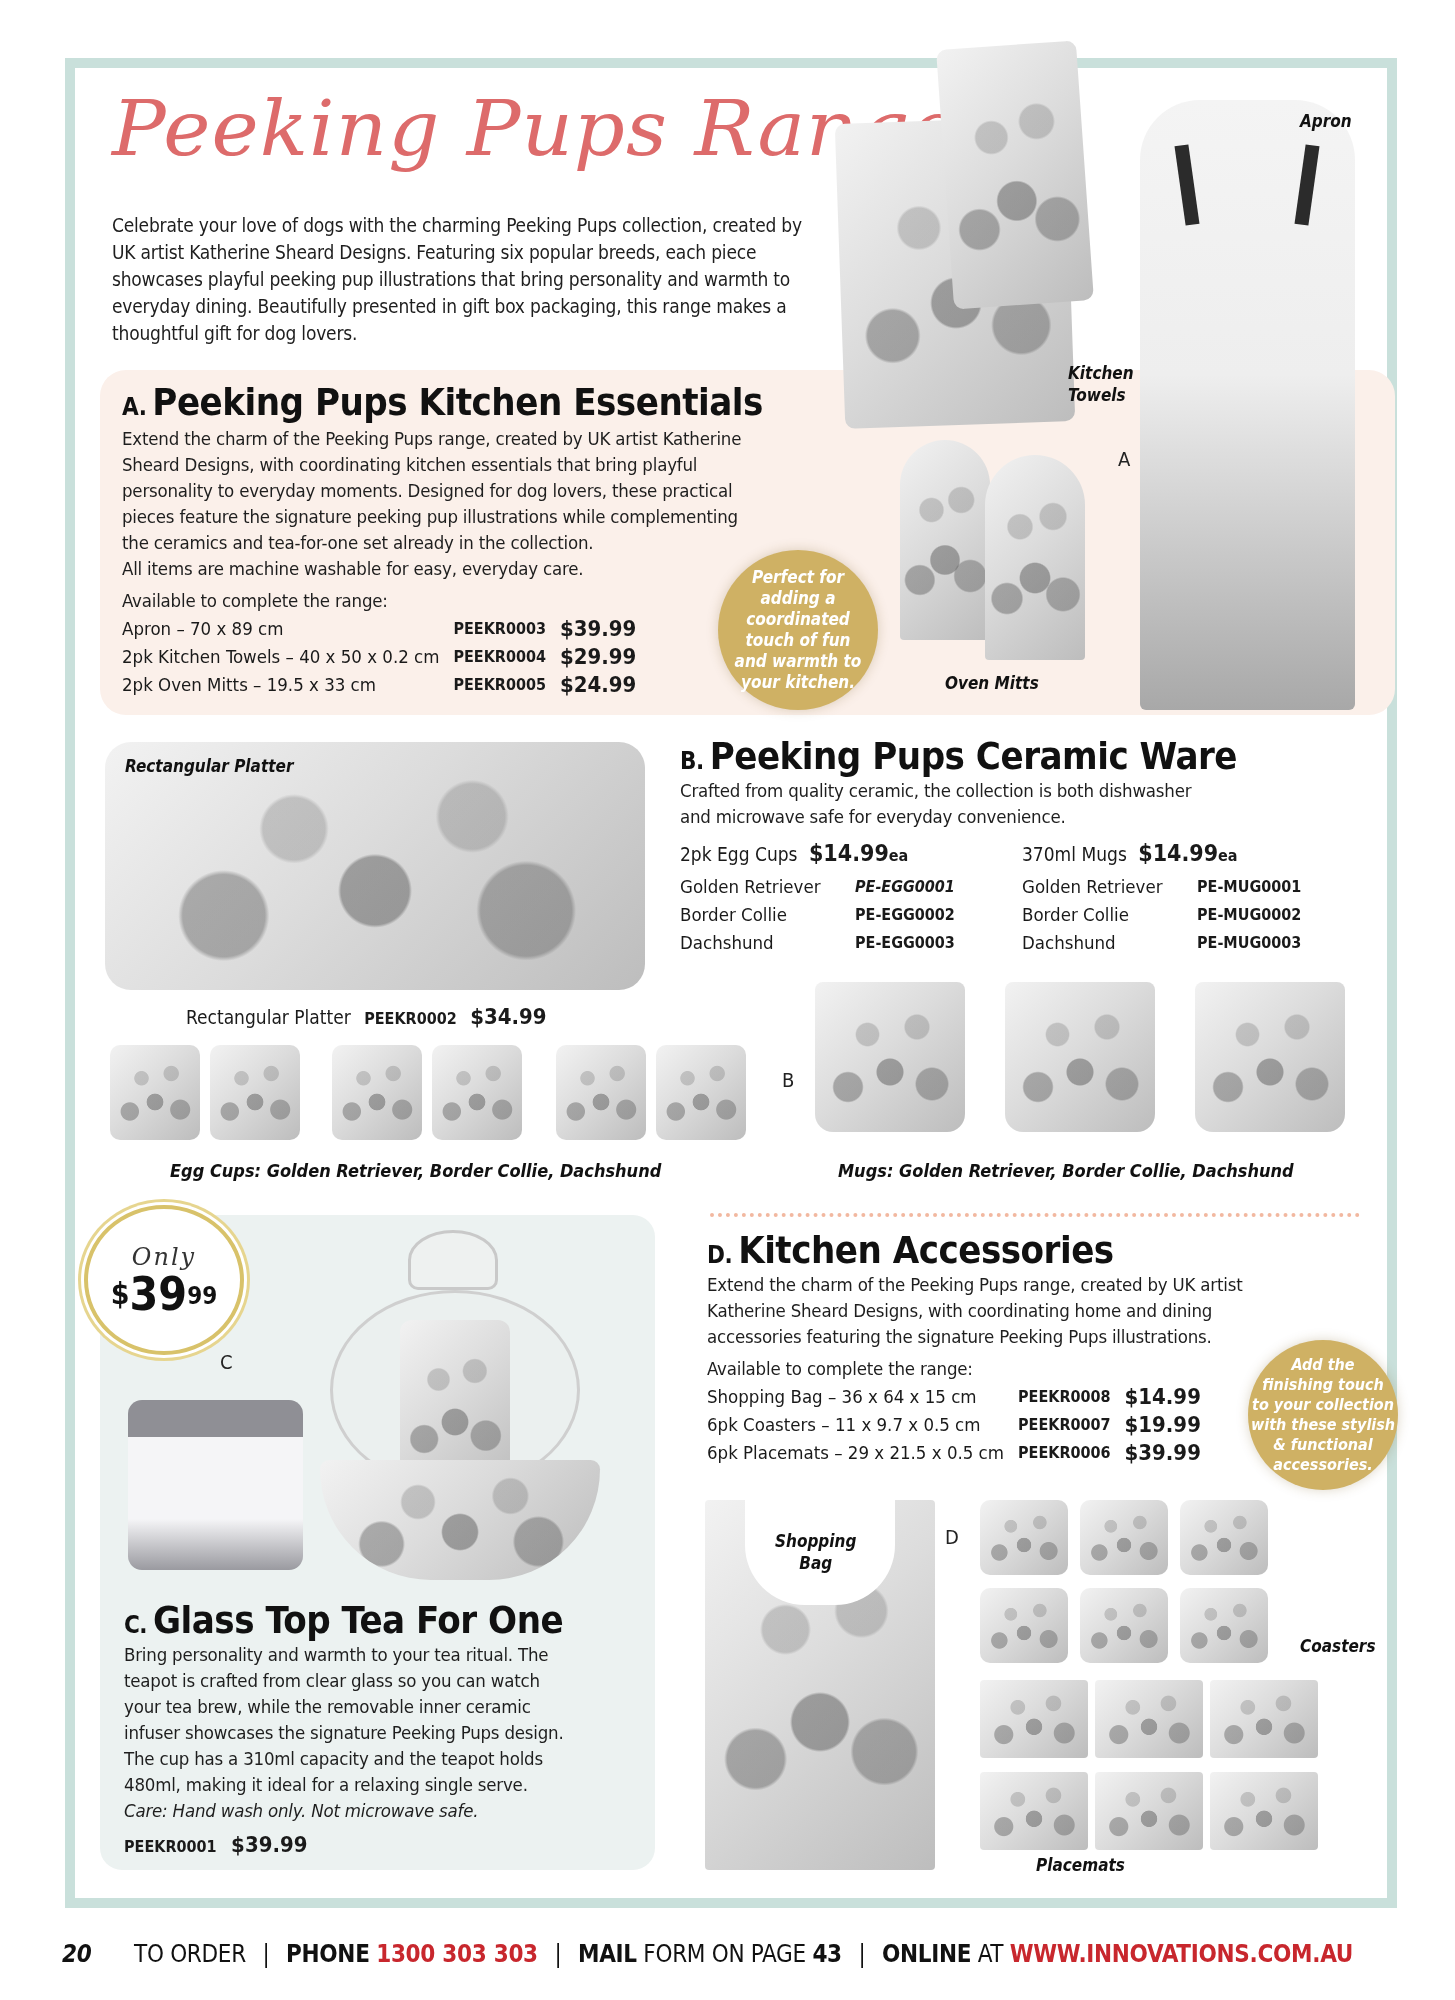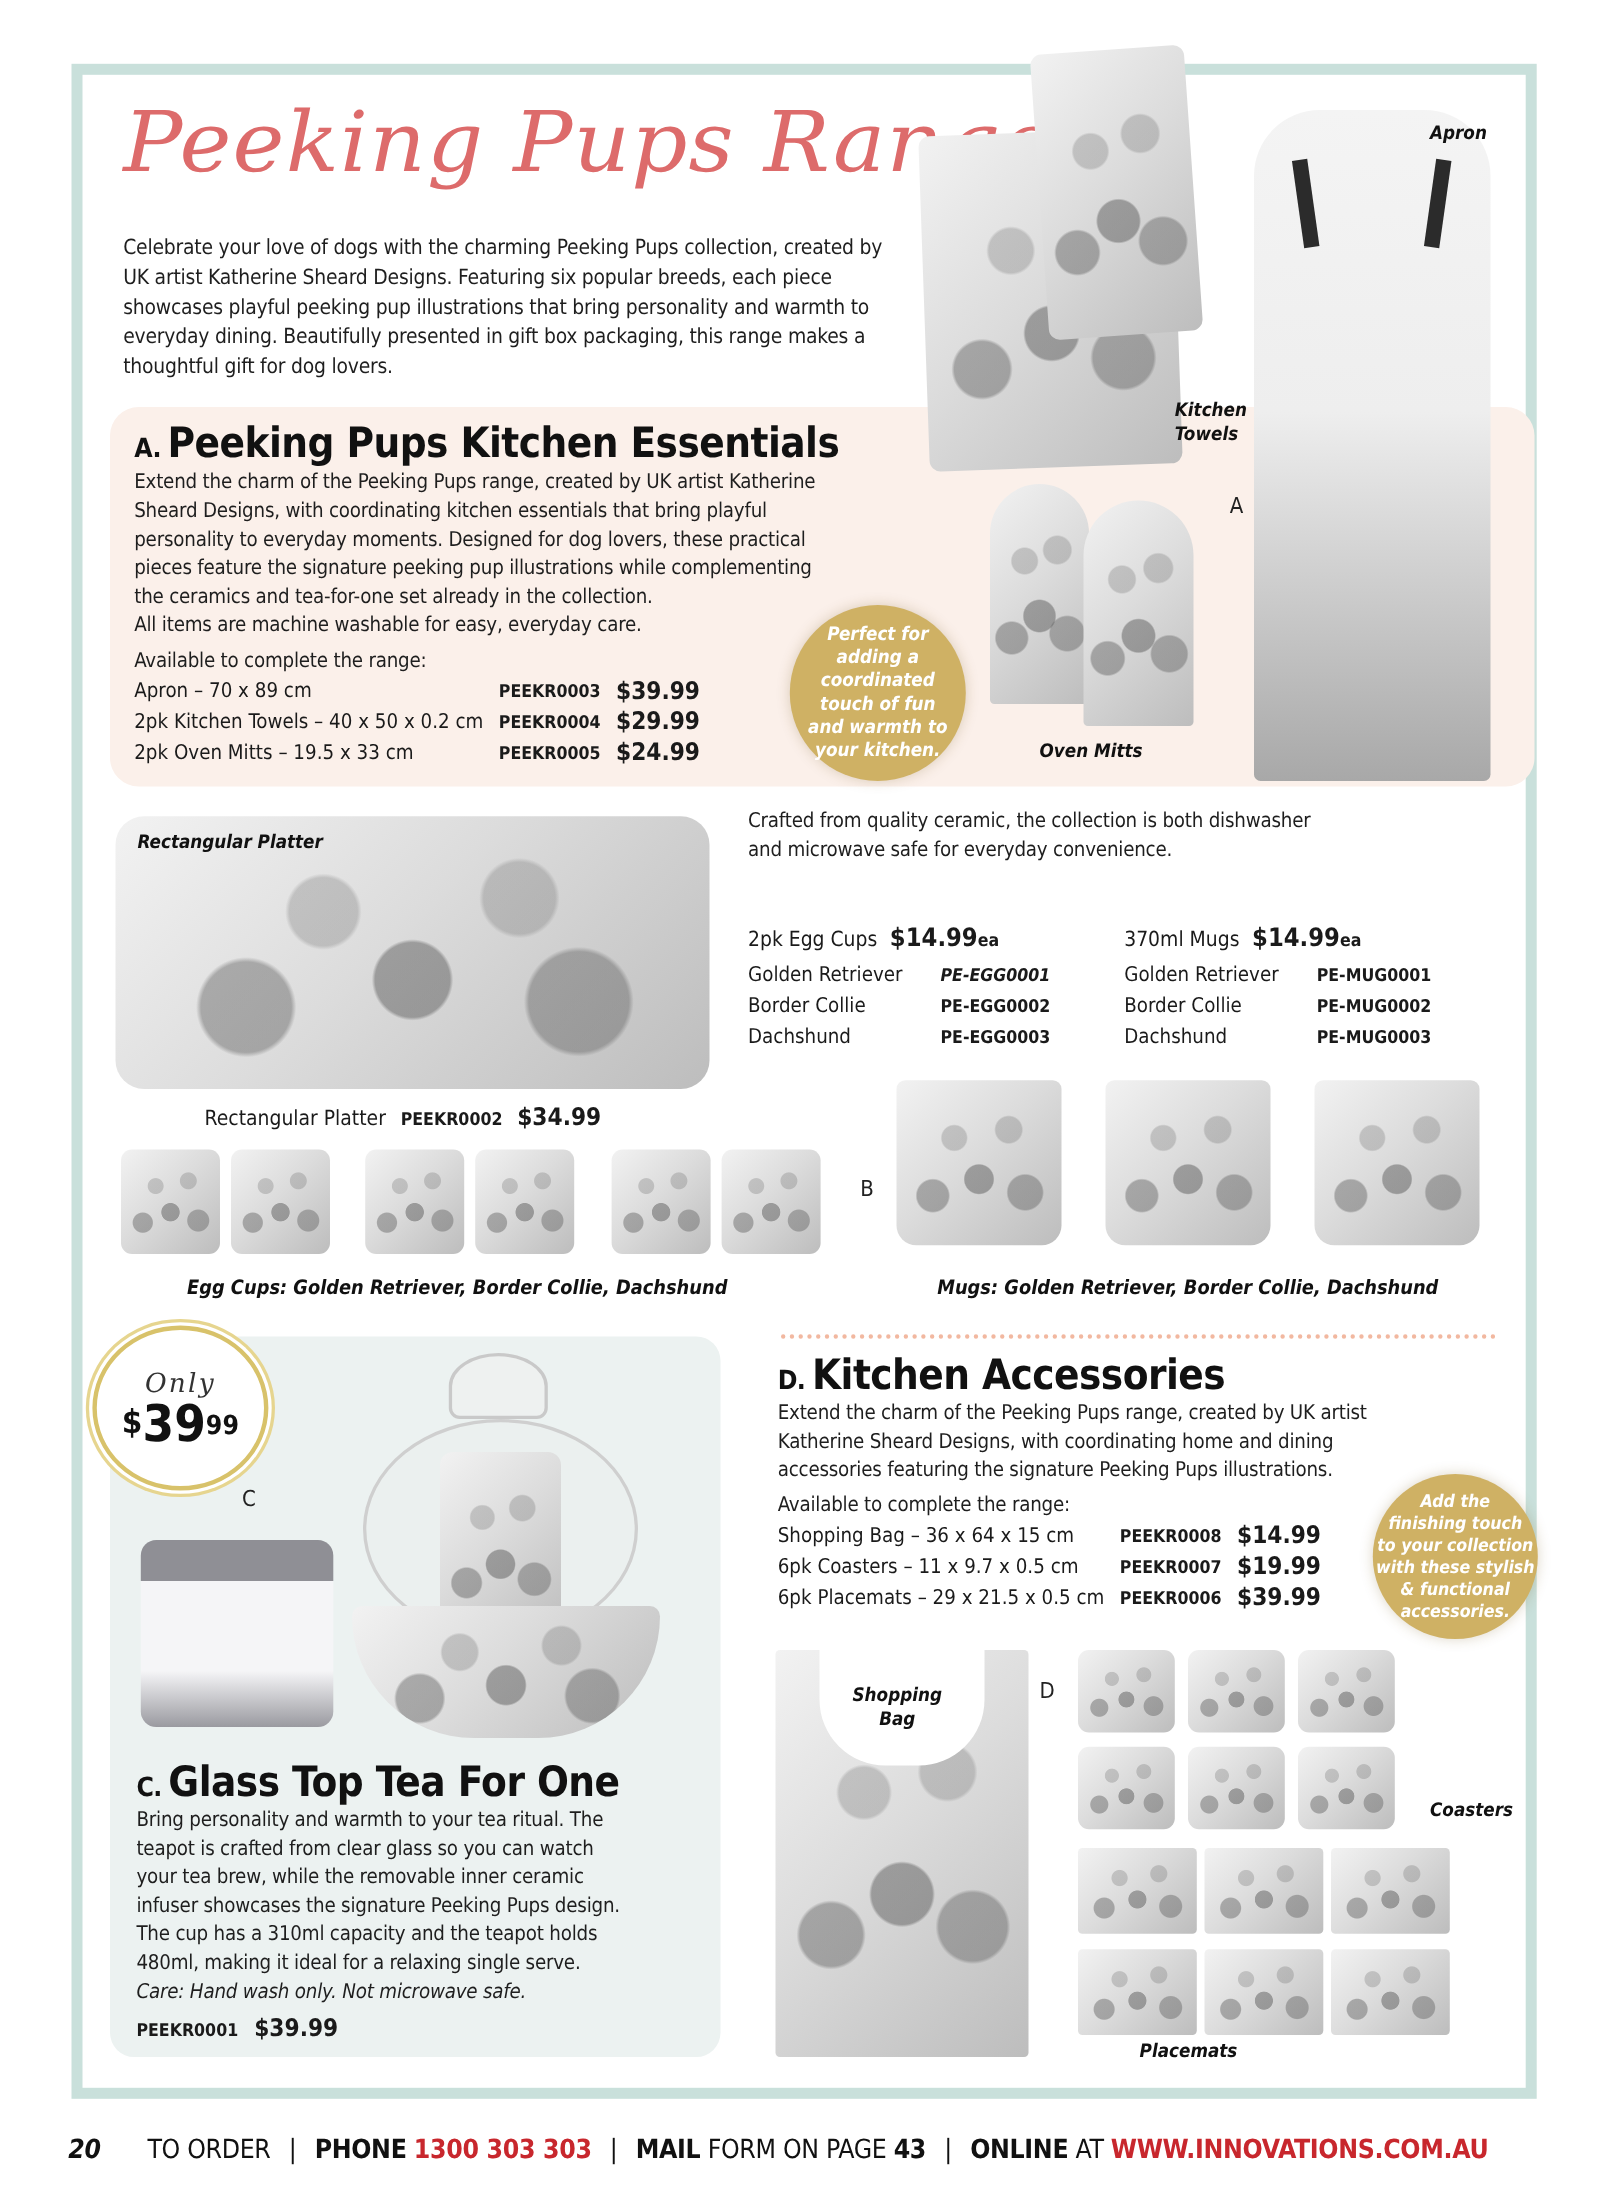--- a/index.html
+++ b/index.html
@@ -168,6 +168,9 @@
 </div>
 
 <div class="abs" style="left:680px; top:734px;">
+  <h2 class="sec-head">
+    <span class="letter">B.</span><span>Peeking Pups Ceramic Ware</span>
+  </h2>
   <div class="sec-body">
     <div>Crafted from quality ceramic, the collection is both dishwasher</div>
     <div>and microwave safe for everyday convenience.</div>

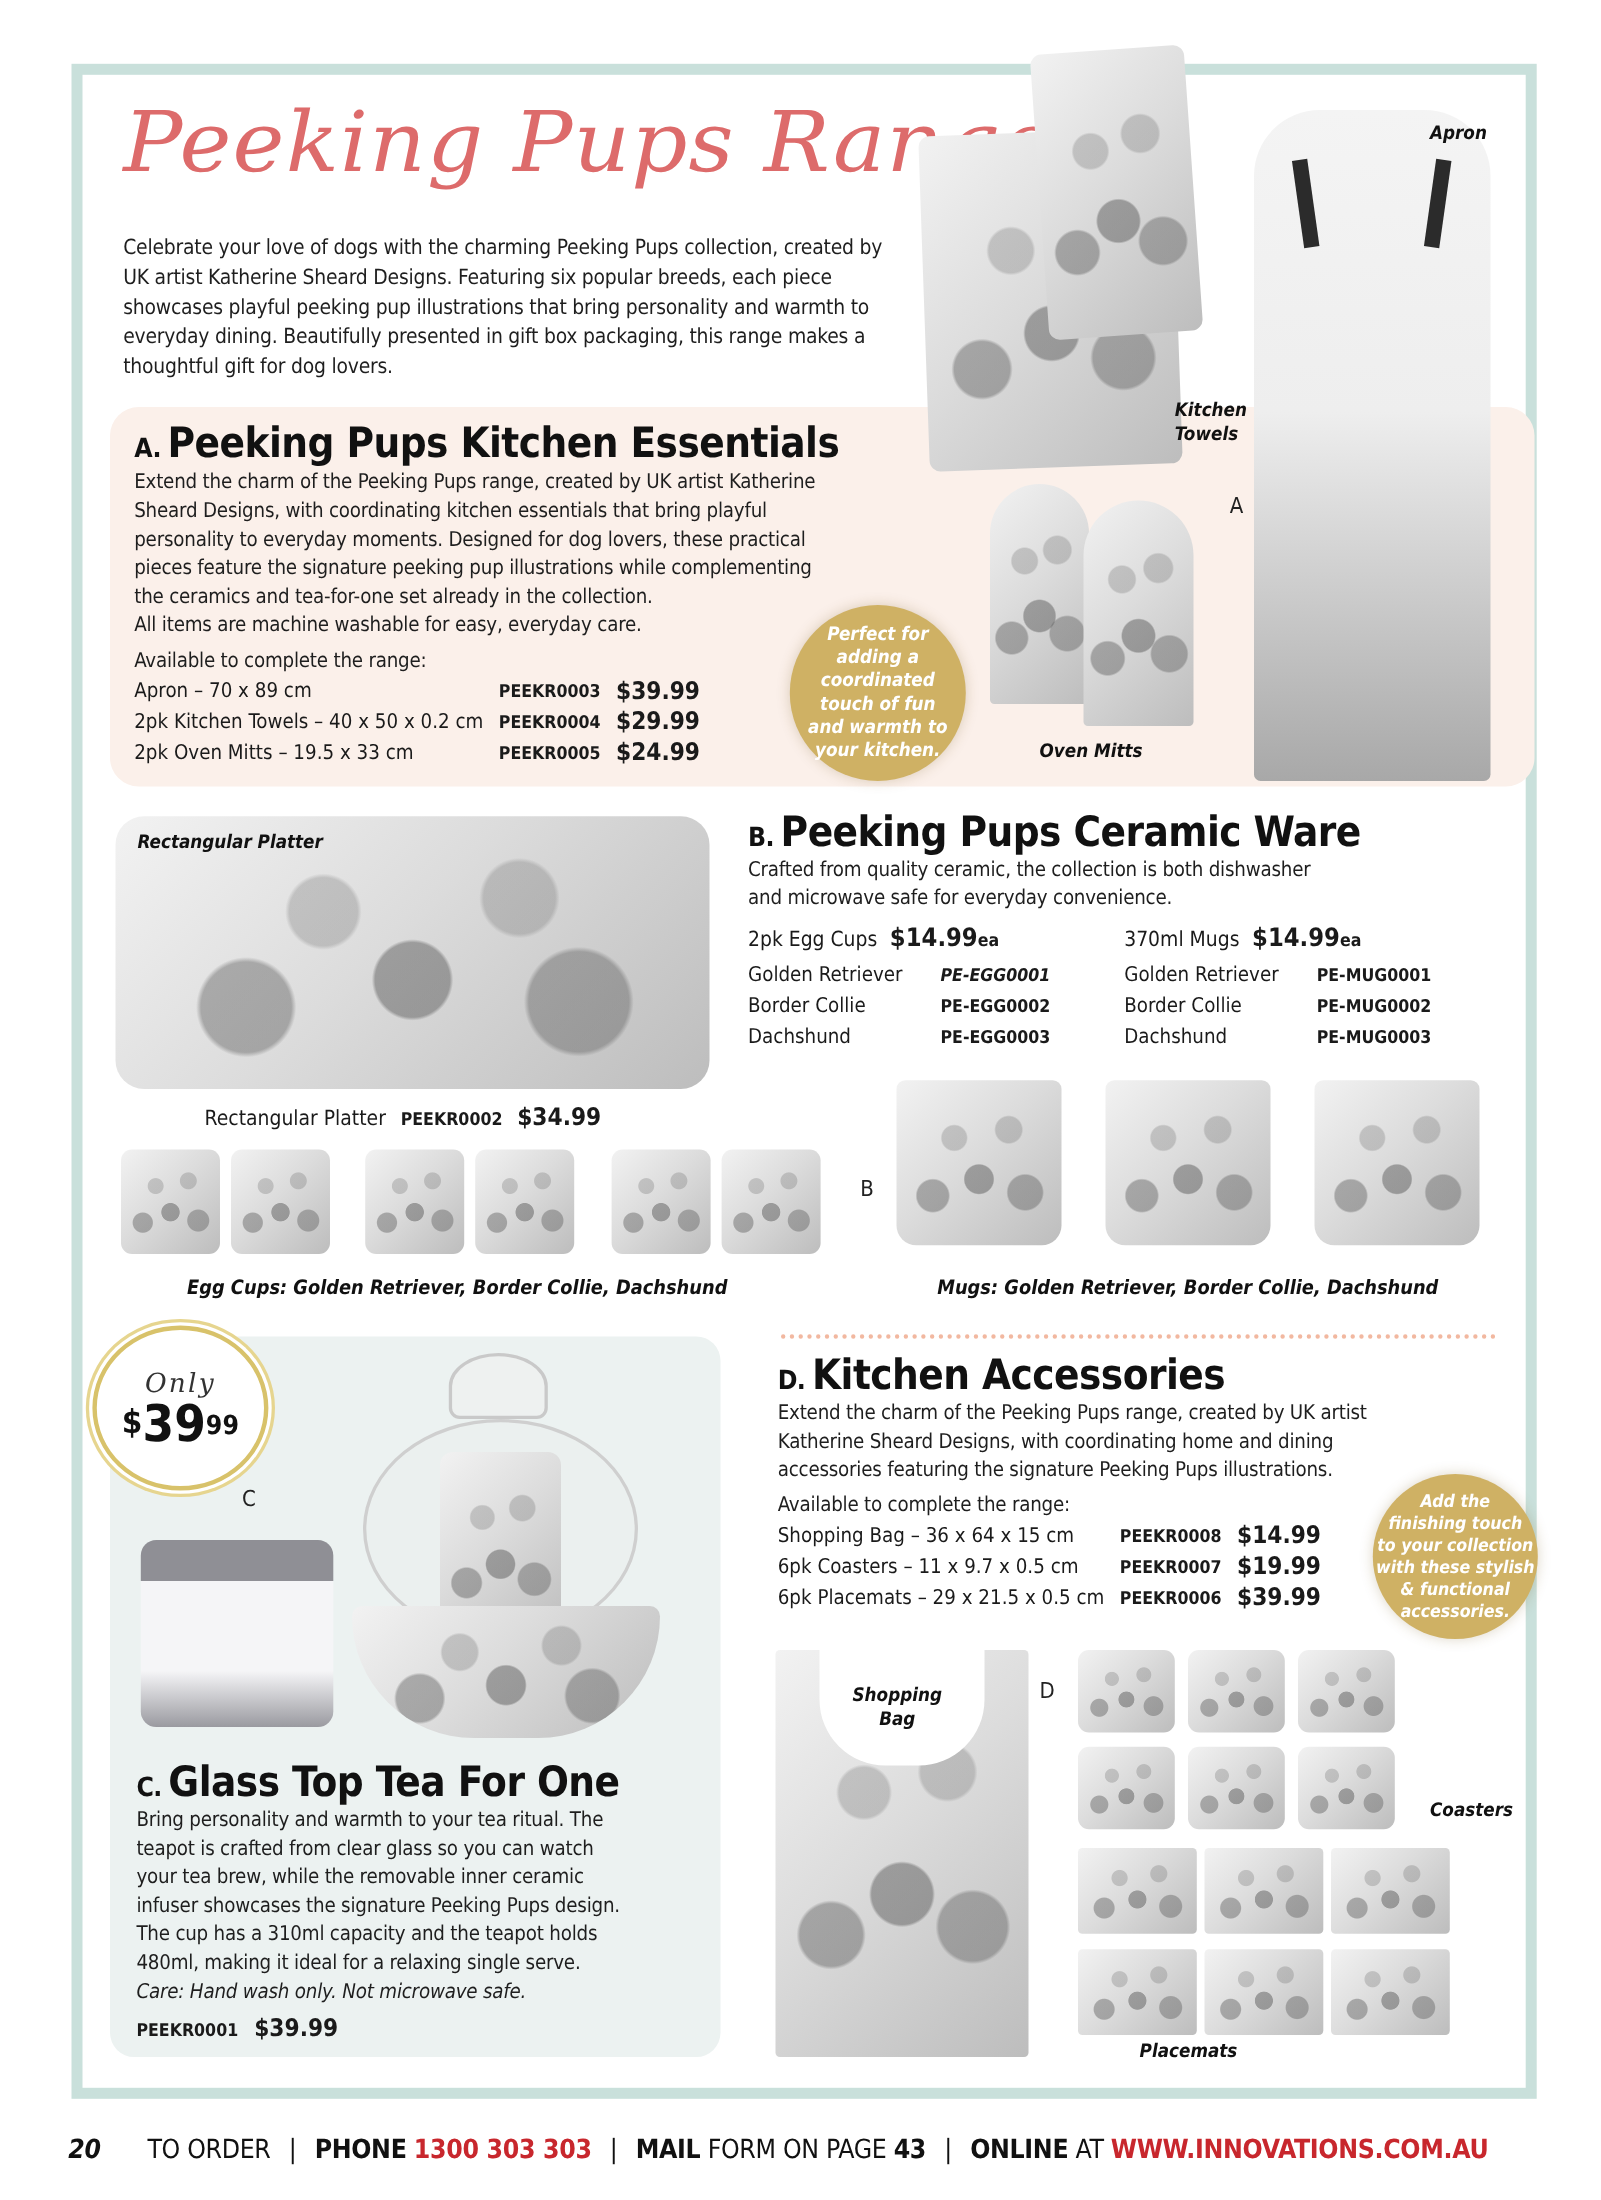--- a/index.html
+++ b/index.html
@@ -238,7 +238,7 @@
 <div class="abs product-img sketch" style="left:1195px; top:982px; width:150px; height:150px; border-radius:8px 8px 18px 18px;"></div>
 
 <div class="abs img-label" style="left:170px; top:1160px; font-size:18px;">Egg Cups: Golden Retriever, Border Collie, Dachshund</div>
-<div class="abs img-label" style="left:838px; top:1160px; font-size:18px;margin-left:14px;">Mugs: Golden Retriever, Border Collie, Dachshund</div>
+<div class="abs img-label" style="left:838px; top:1160px; font-size:18px;">Mugs: Golden Retriever, Border Collie, Dachshund</div>
 
 <div class="abs panel-c"></div>
 

